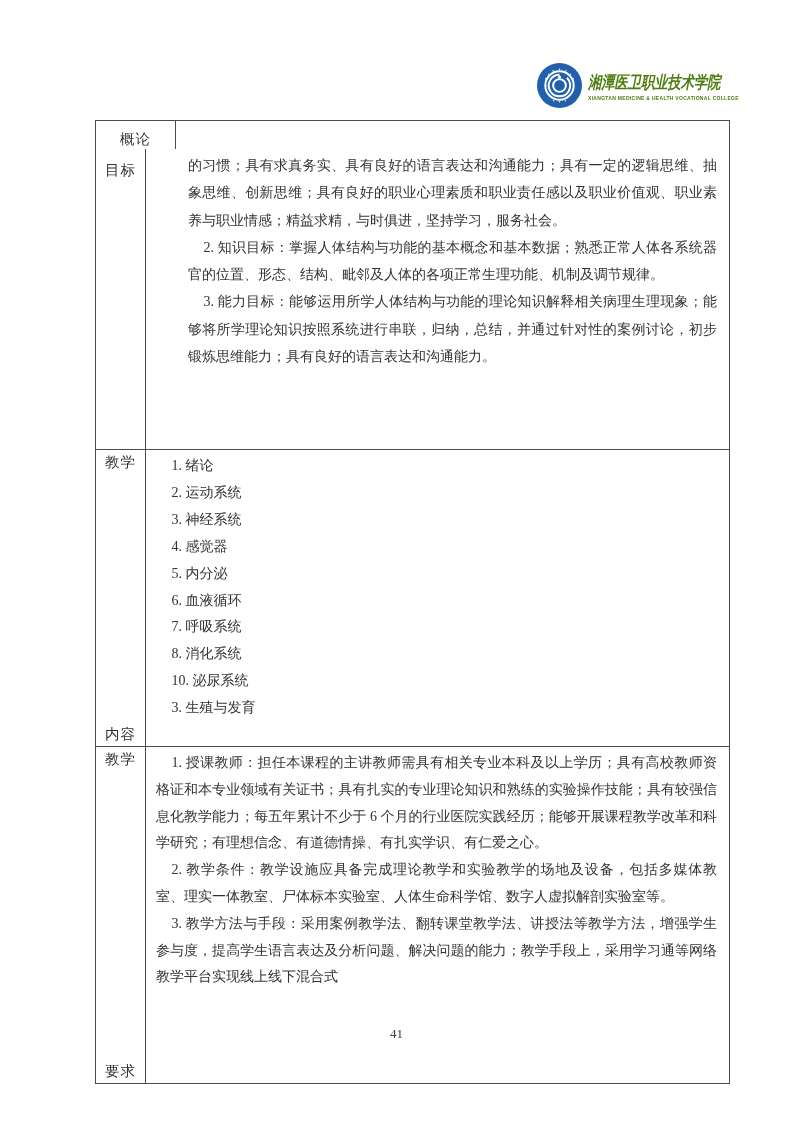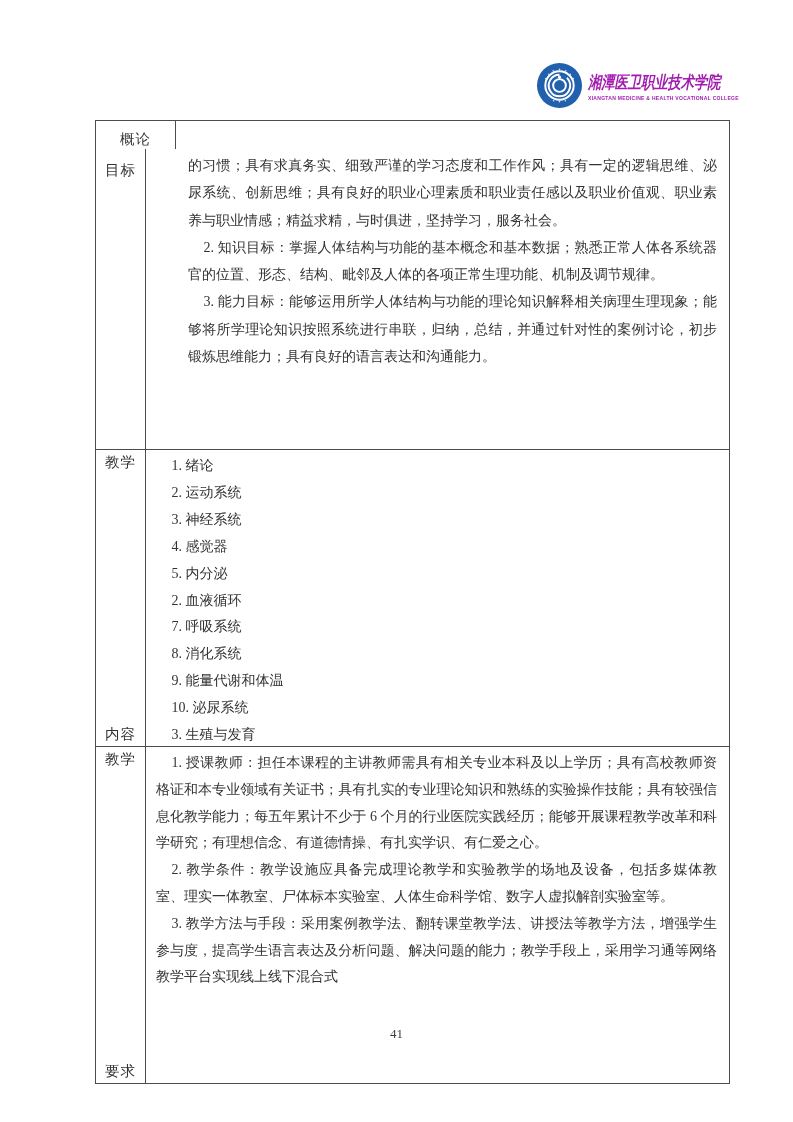--- a/index.html
+++ b/index.html
@@ -17,7 +17,7 @@
     display: flex; align-items: center;
   }
   .emblem { width: 47px; height: 47px; flex: 0 0 auto; }
-  .logo-text { margin-left: 5px; color: #a21caf; }
+  .logo-text { margin-left: 5px; color: #4d7c0f; }
   .logo-zh {
     font-size: 17px; font-weight: bold; font-style: italic;
     letter-spacing: 0px; white-space: nowrap;

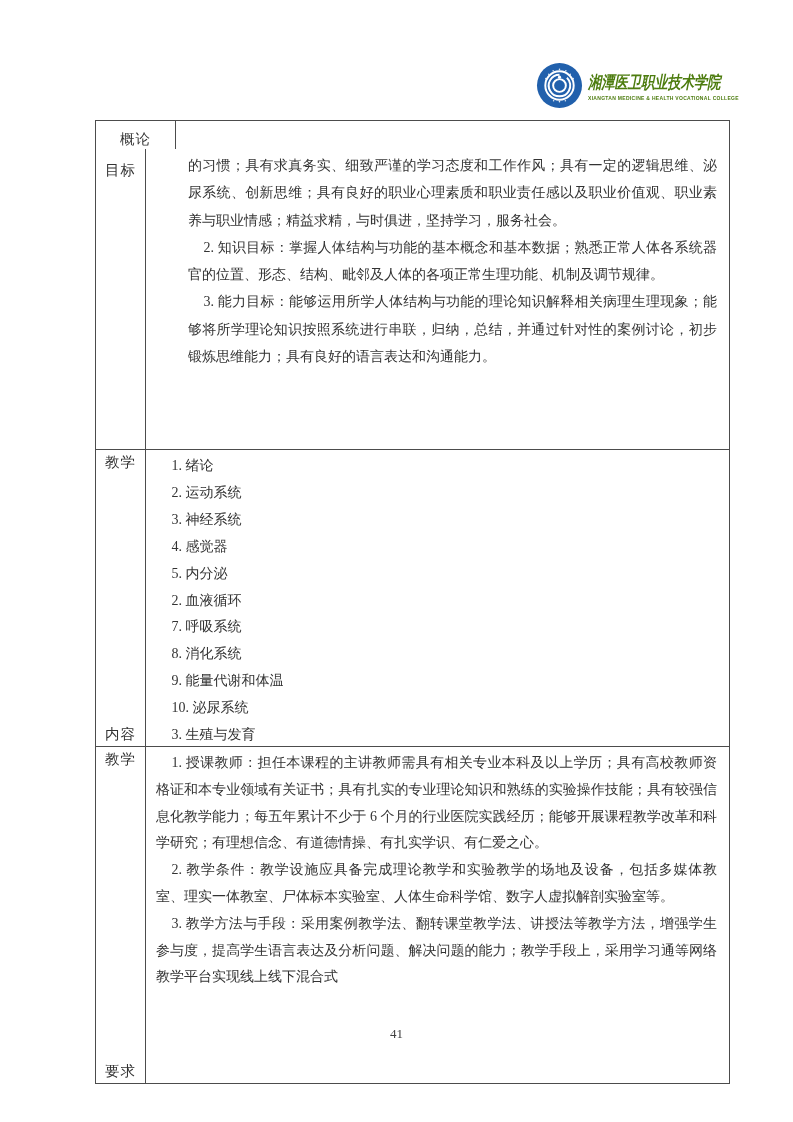--- a/index.html
+++ b/index.html
@@ -120,7 +120,7 @@
           <span>目标</span>
         </div>
         <div class="content-cell">
-          <p>的习惯；具有求真务实、细致严谨的学习态度和工作作风；具有一定的逻辑思维、泌尿系统、创新思维；具有良好的职业心理素质和职业责任感以及职业价值观、职业素养与职业情感；精益求精，与时俱进，坚持学习，服务社会。</p>
+          <p>的习惯；具有求真务实、具有良好的语言表达和沟通能力；具有一定的逻辑思维、抽象思维、创新思维；具有良好的职业心理素质和职业责任感以及职业价值观、职业素养与职业情感；精益求精，与时俱进，坚持学习，服务社会。</p>
           <p class="indent">2. 知识目标：掌握人体结构与功能的基本概念和基本数据；熟悉正常人体各系统器官的位置、形态、结构、毗邻及人体的各项正常生理功能、机制及调节规律。</p>
           <p class="indent">3. 能力目标：能够运用所学人体结构与功能的理论知识解释相关病理生理现象；能够将所学理论知识按照系统进行串联，归纳，总结，并通过针对性的案例讨论，初步锻炼思维能力；具有良好的语言表达和沟通能力。</p>
         </div>

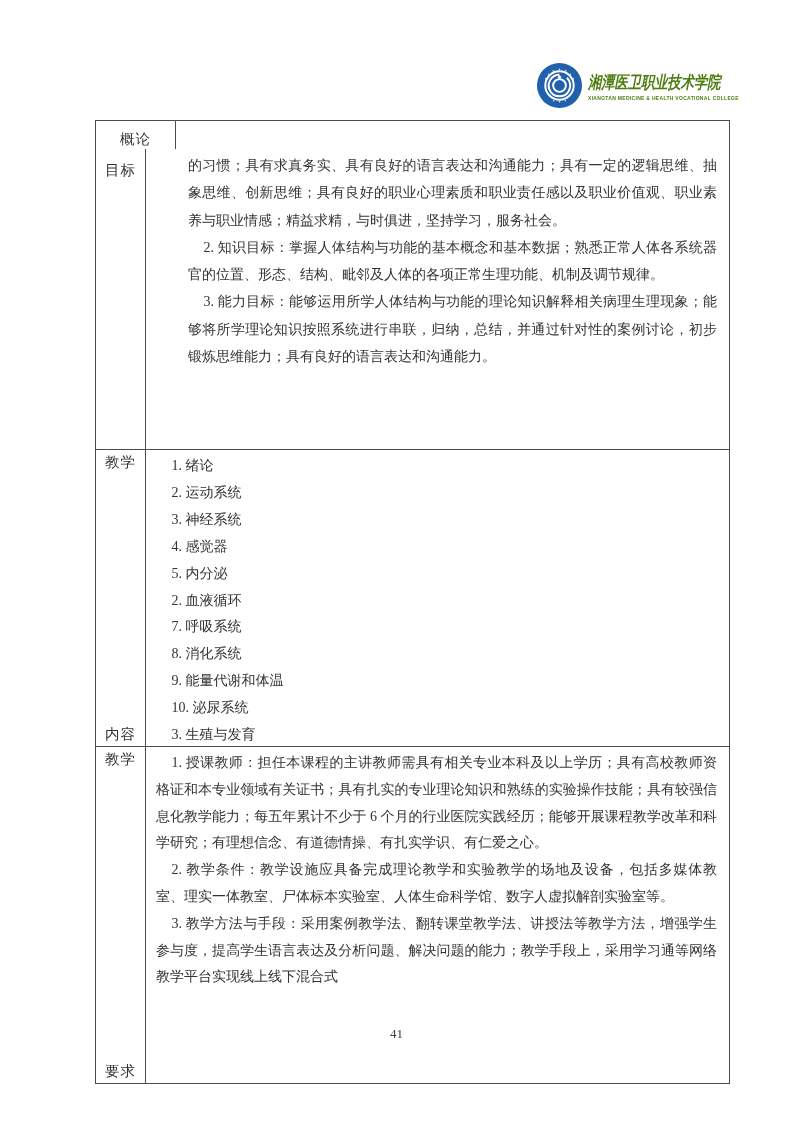--- a/index.html
+++ b/index.html
@@ -137,7 +137,7 @@
           <div class="item">3. 神经系统</div>
           <div class="item">4. 感觉器</div>
           <div class="item">5. 内分泌</div>
-          <div class="item">2. 血液循环</div>
+          <div class="item">6. 血液循环</div>
           <div class="item">7. 呼吸系统</div>
           <div class="item">8. 消化系统</div>
           <div class="item">9. 能量代谢和体温</div>

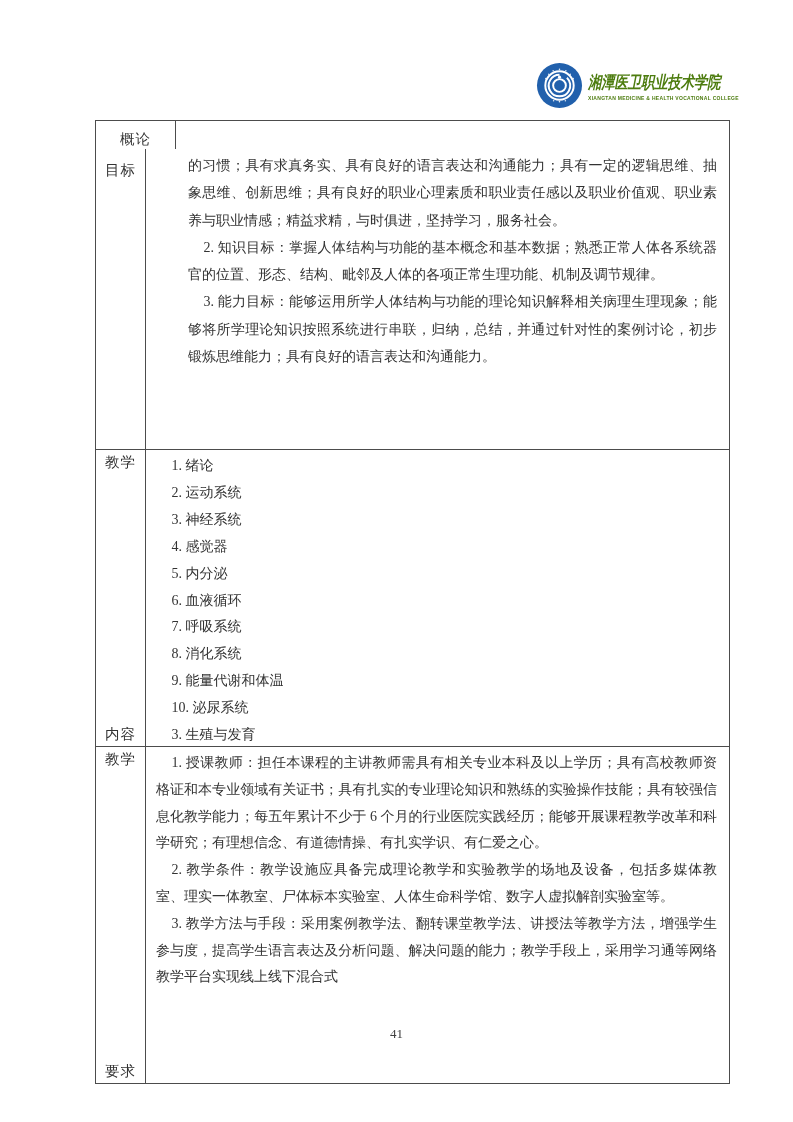--- a/index.html
+++ b/index.html
@@ -140,7 +140,6 @@
           <div class="item">6. 血液循环</div>
           <div class="item">7. 呼吸系统</div>
           <div class="item">8. 消化系统</div>
-          <div class="item">9. 能量代谢和体温</div>
           <div class="item">10. 泌尿系统</div>
           <div class="item">3. 生殖与发育</div>
         </div>

